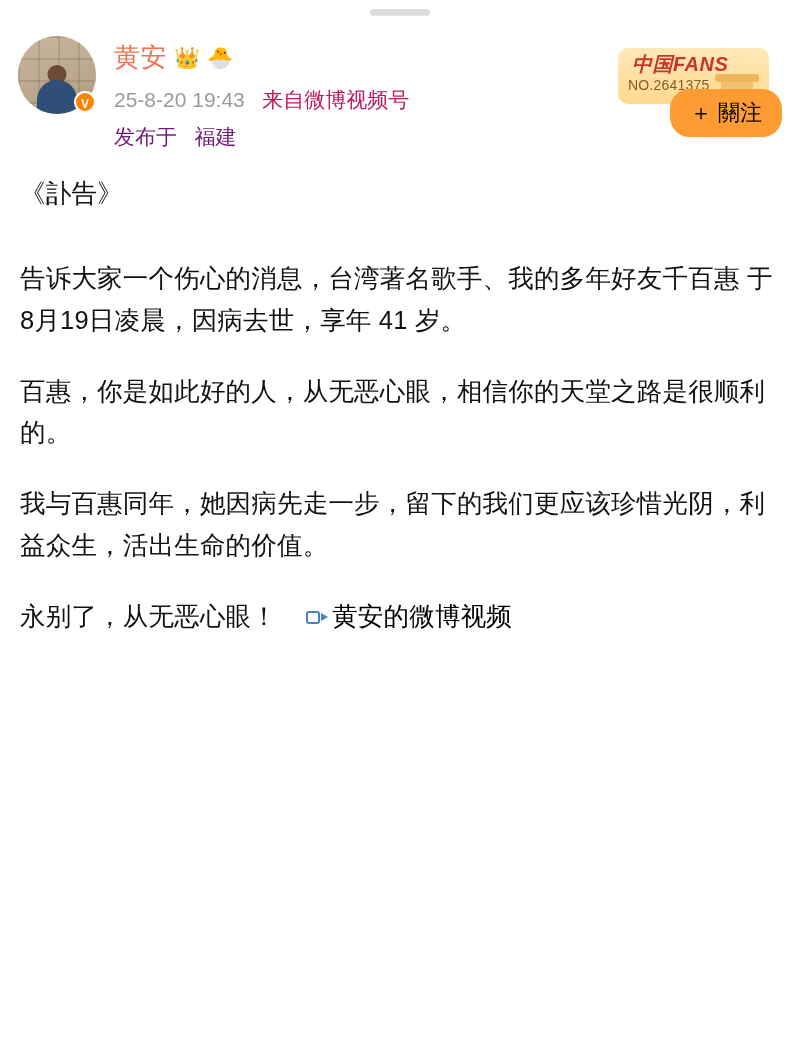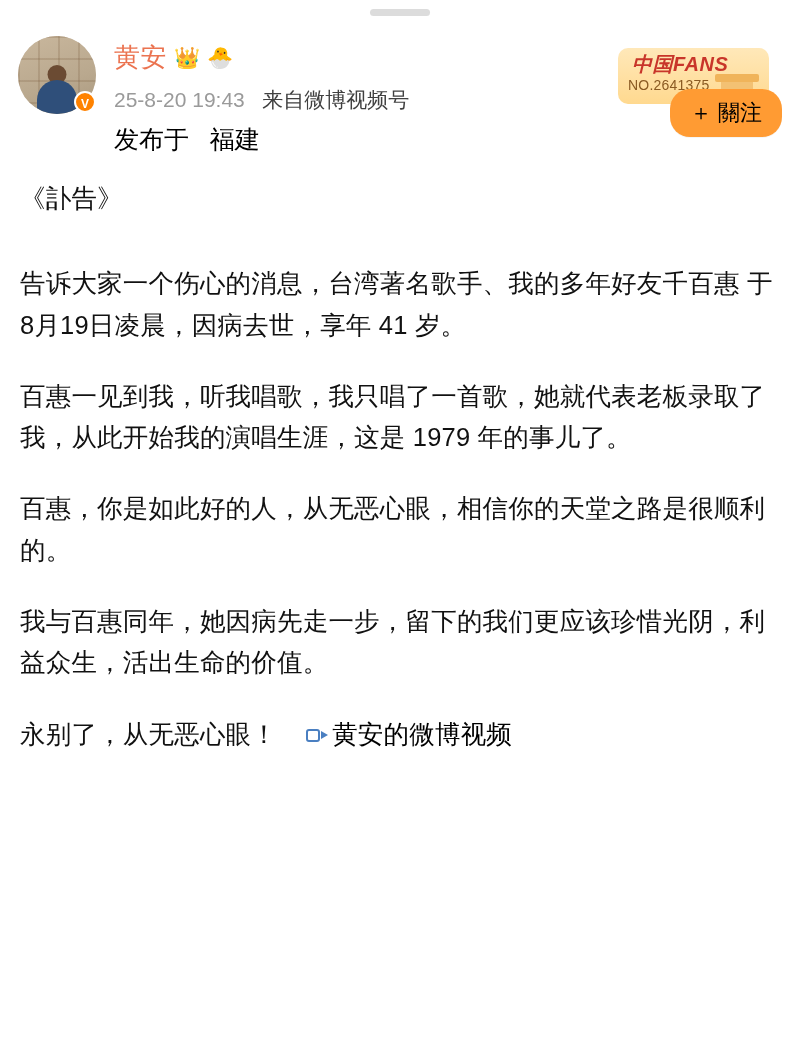--- a/index.html
+++ b/index.html
@@ -133,7 +133,7 @@
     white-space: nowrap;
   }
   .time-row .source {
-    color: #404040;
+    color: #be185d;
   }
   .loc-row {
     margin-top: 9px;

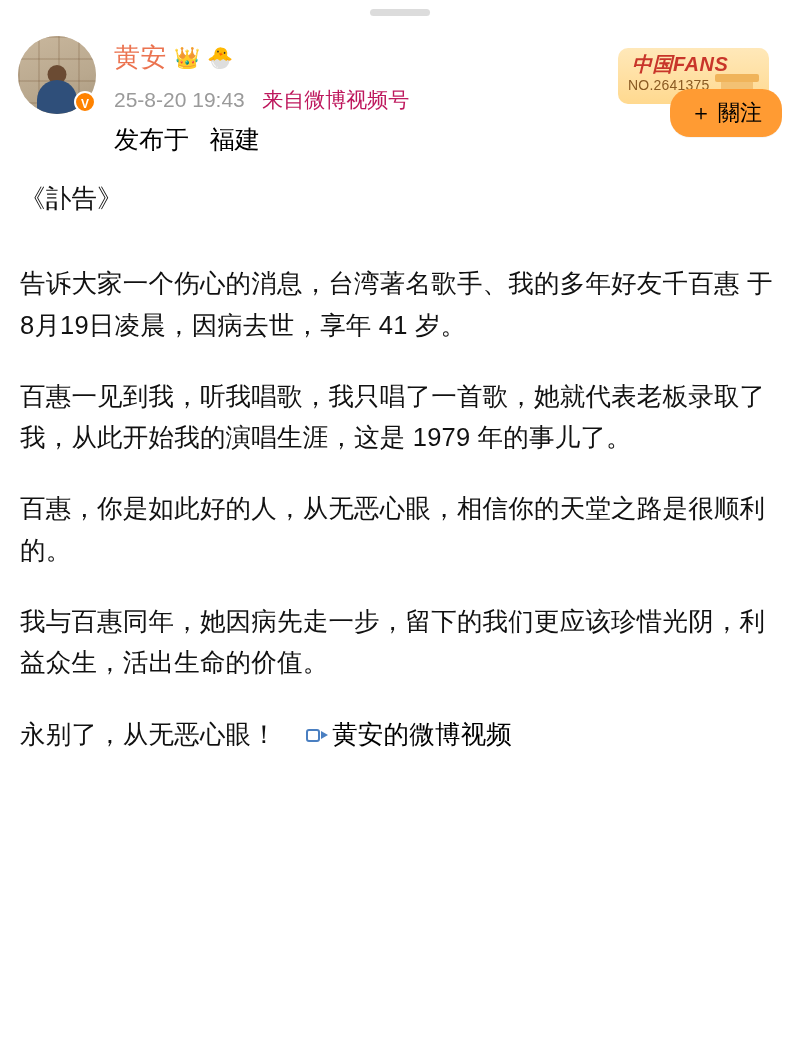--- a/index.html
+++ b/index.html
@@ -137,8 +137,8 @@
   }
   .loc-row {
     margin-top: 9px;
-    font-size: 25px;
-    color: #000000;
+    font-size: 21px;
+    color: #701a75;
   }
 
   

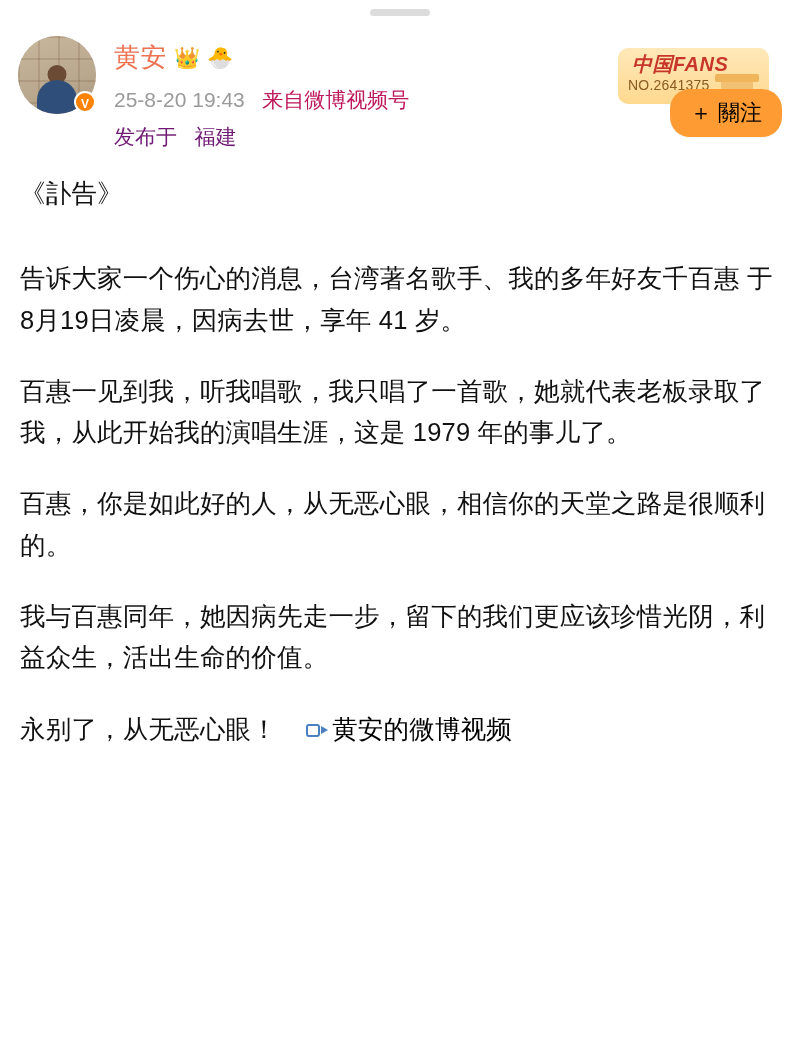--- a/index.html
+++ b/index.html
@@ -311,7 +311,6 @@
   <div class="content">
     <p class="title-line">《訃告》</p>
     <p>告诉大家一个伤心的消息，台湾著名歌手、我的多年好友千百惠 于 8月19日凌晨，因病去世，享年 41 岁。</p>
-    <p>百惠一见到我，听我唱歌，我只唱了一首歌，她就代表老板录取了我，从此开始我的演唱生涯，这是 1979 年的事儿了。</p>
     <p>百惠，你是如此好的人，从无恶心眼，相信你的天堂之路是很顺利的。</p>
     <p>我与百惠同年，她因病先走一步，留下的我们更应该珍惜光阴，利益众生，活出生命的价值。</p>
     <p>

